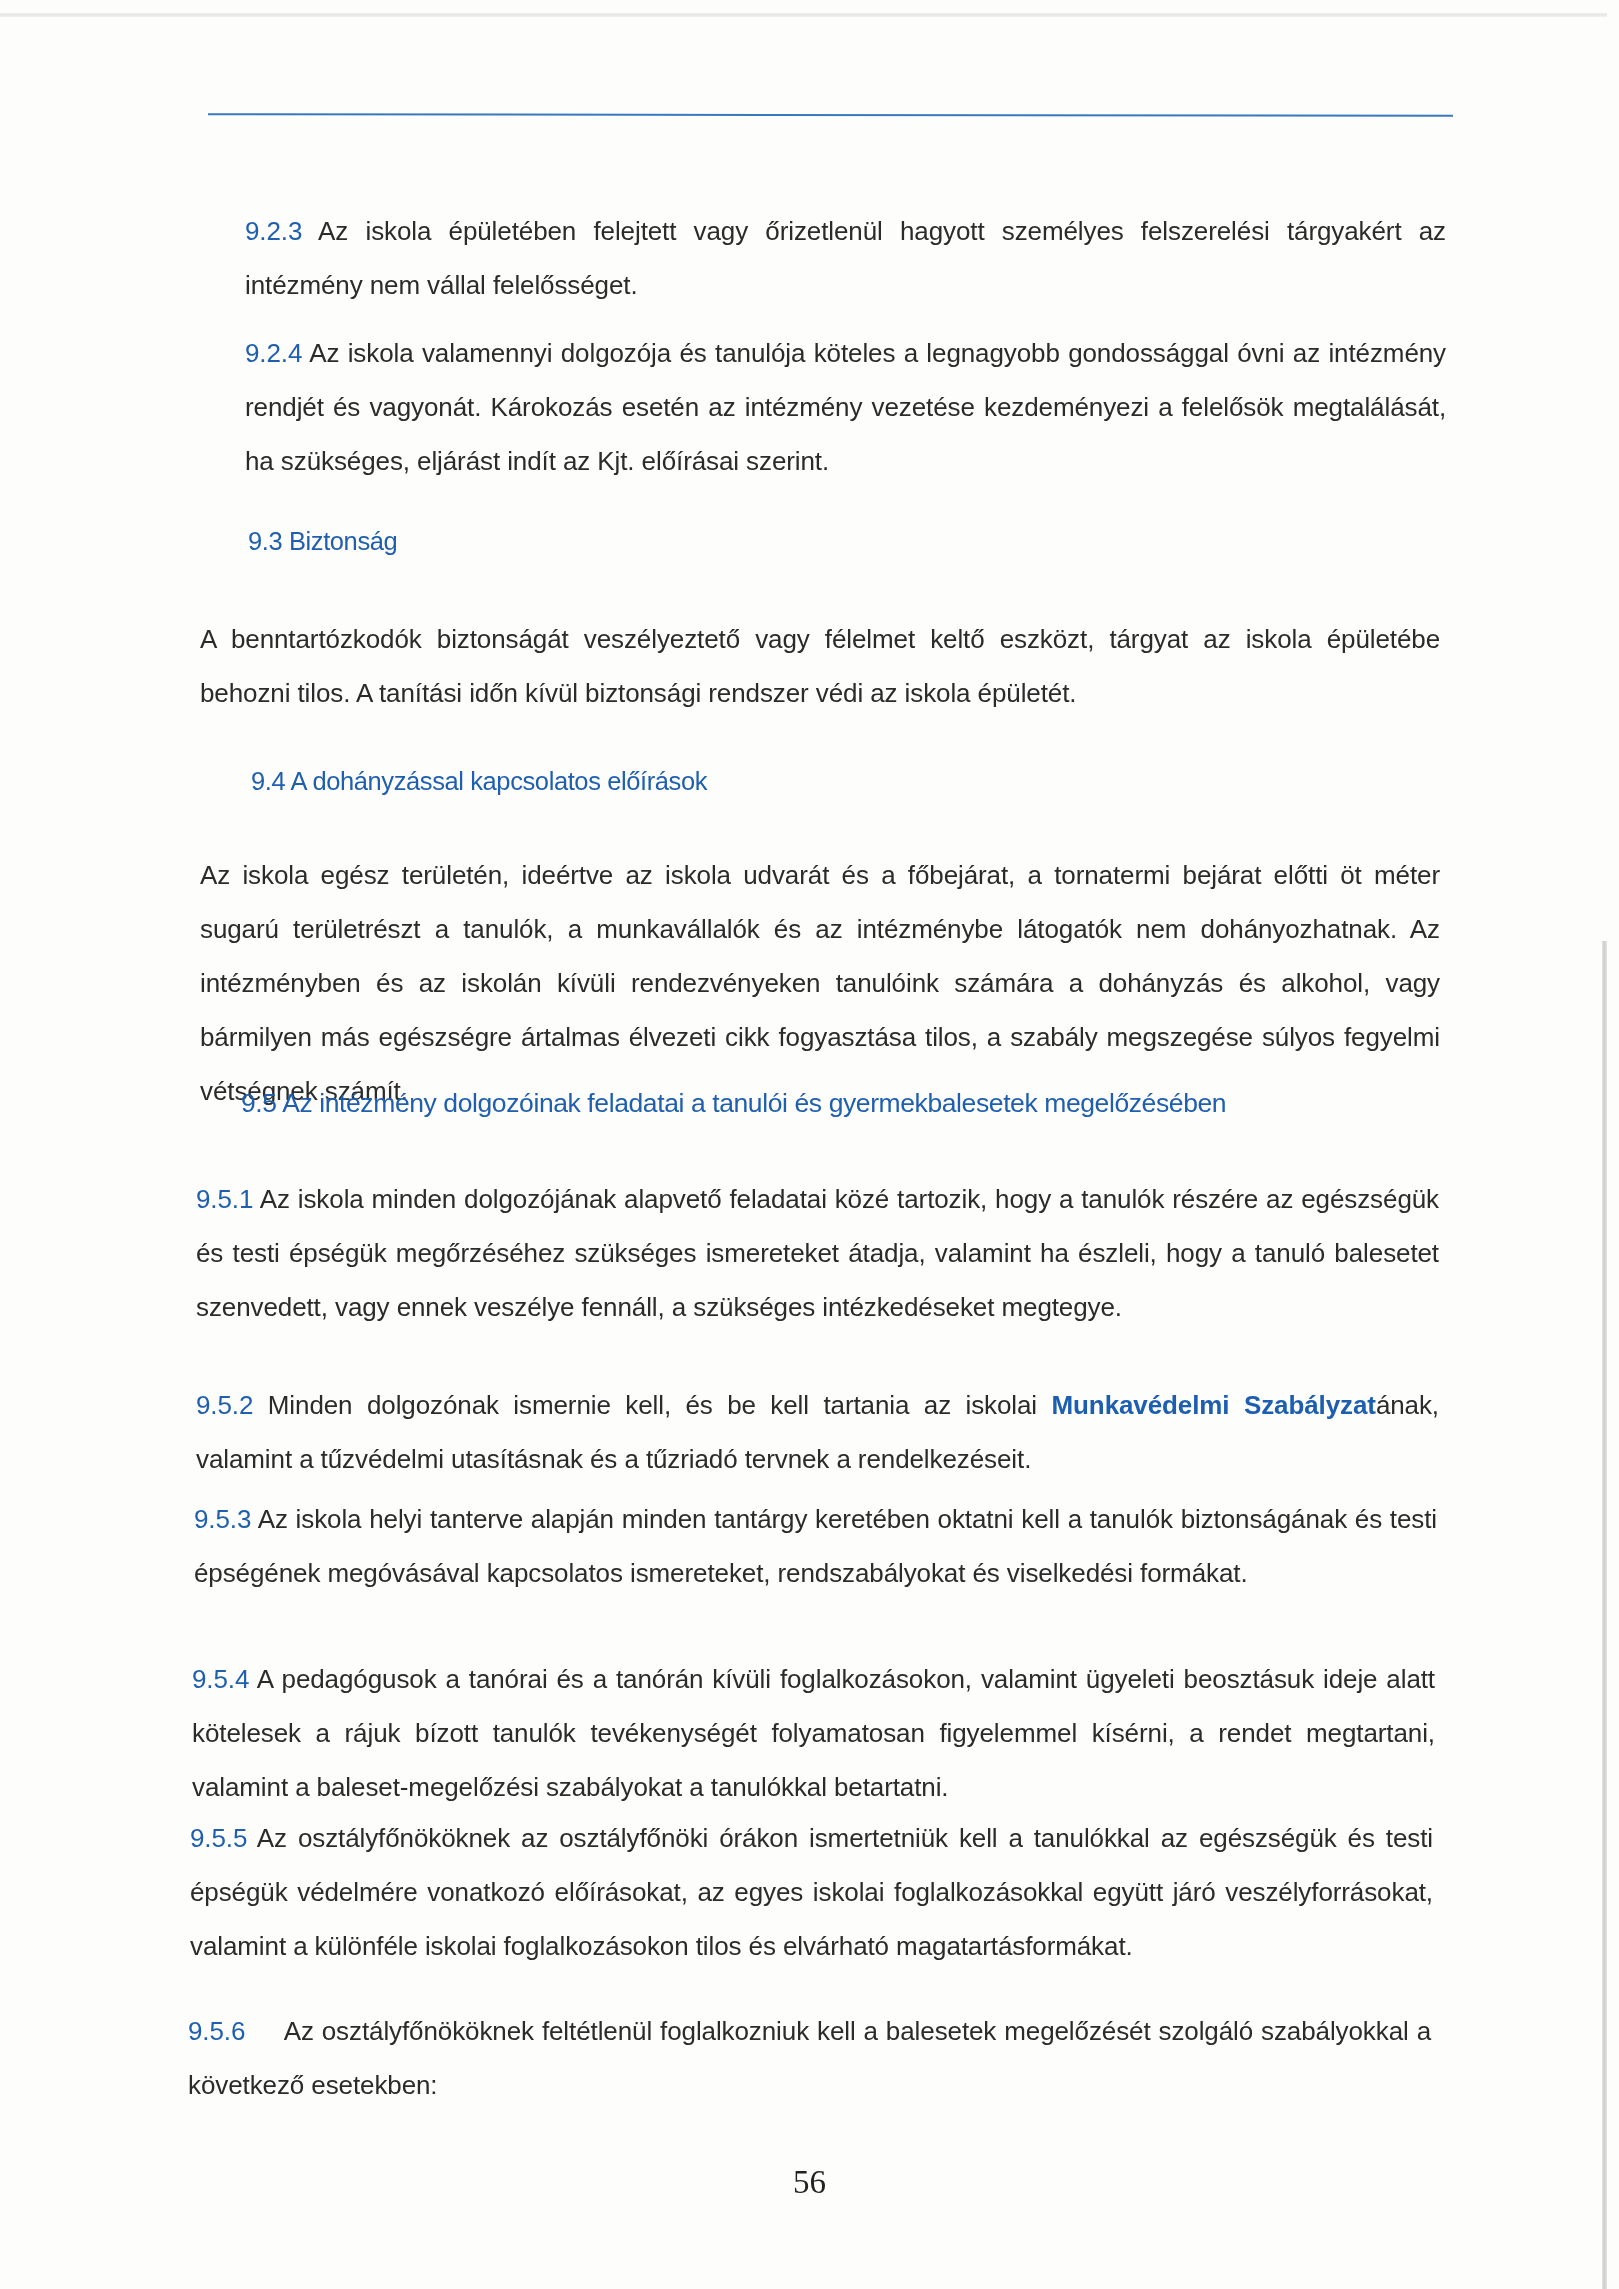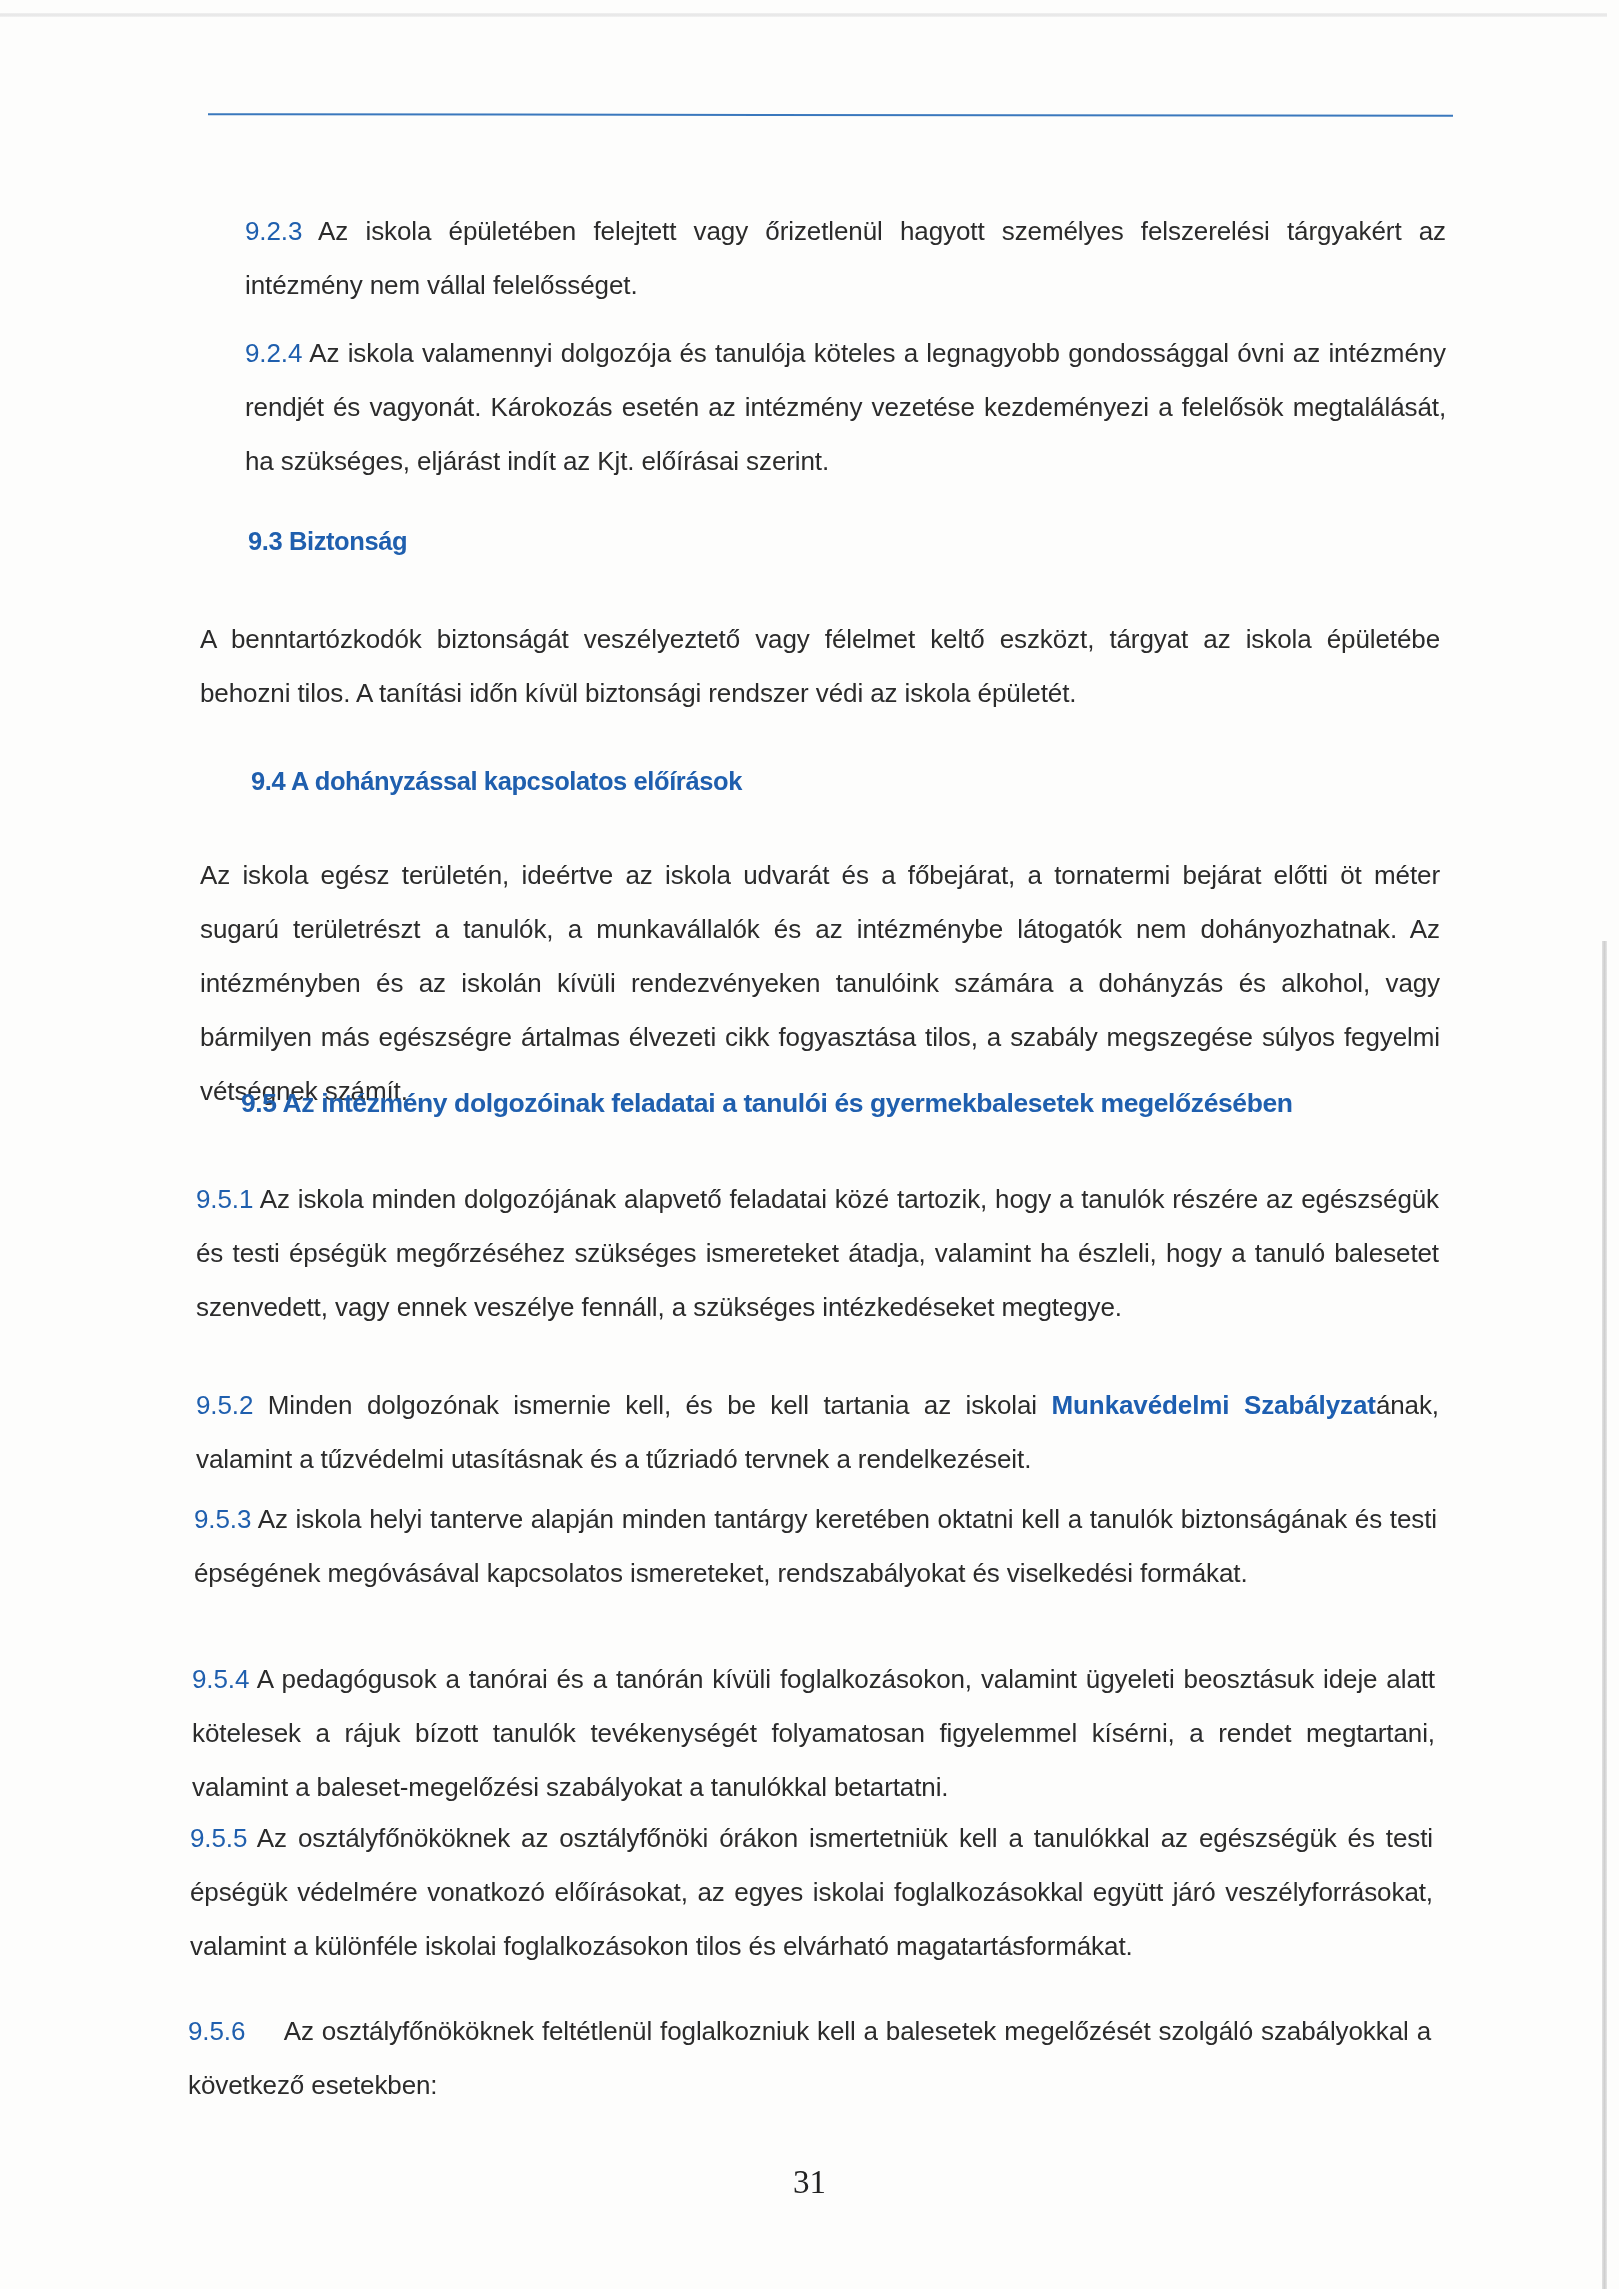--- a/index.html
+++ b/index.html
@@ -35,7 +35,7 @@
   .num { color: #1f5fae; }
   .link-term { color: #1d5eb0; font-weight: bold; }
   .heading {
-    position: absolute; color: #1f5fae; font-weight: bold; font-size: 25.5px;
+    position: absolute; color: #1f5fae; font-weight: normal; font-size: 25.5px;
     letter-spacing: -0.4px;
   }
   .page-number {

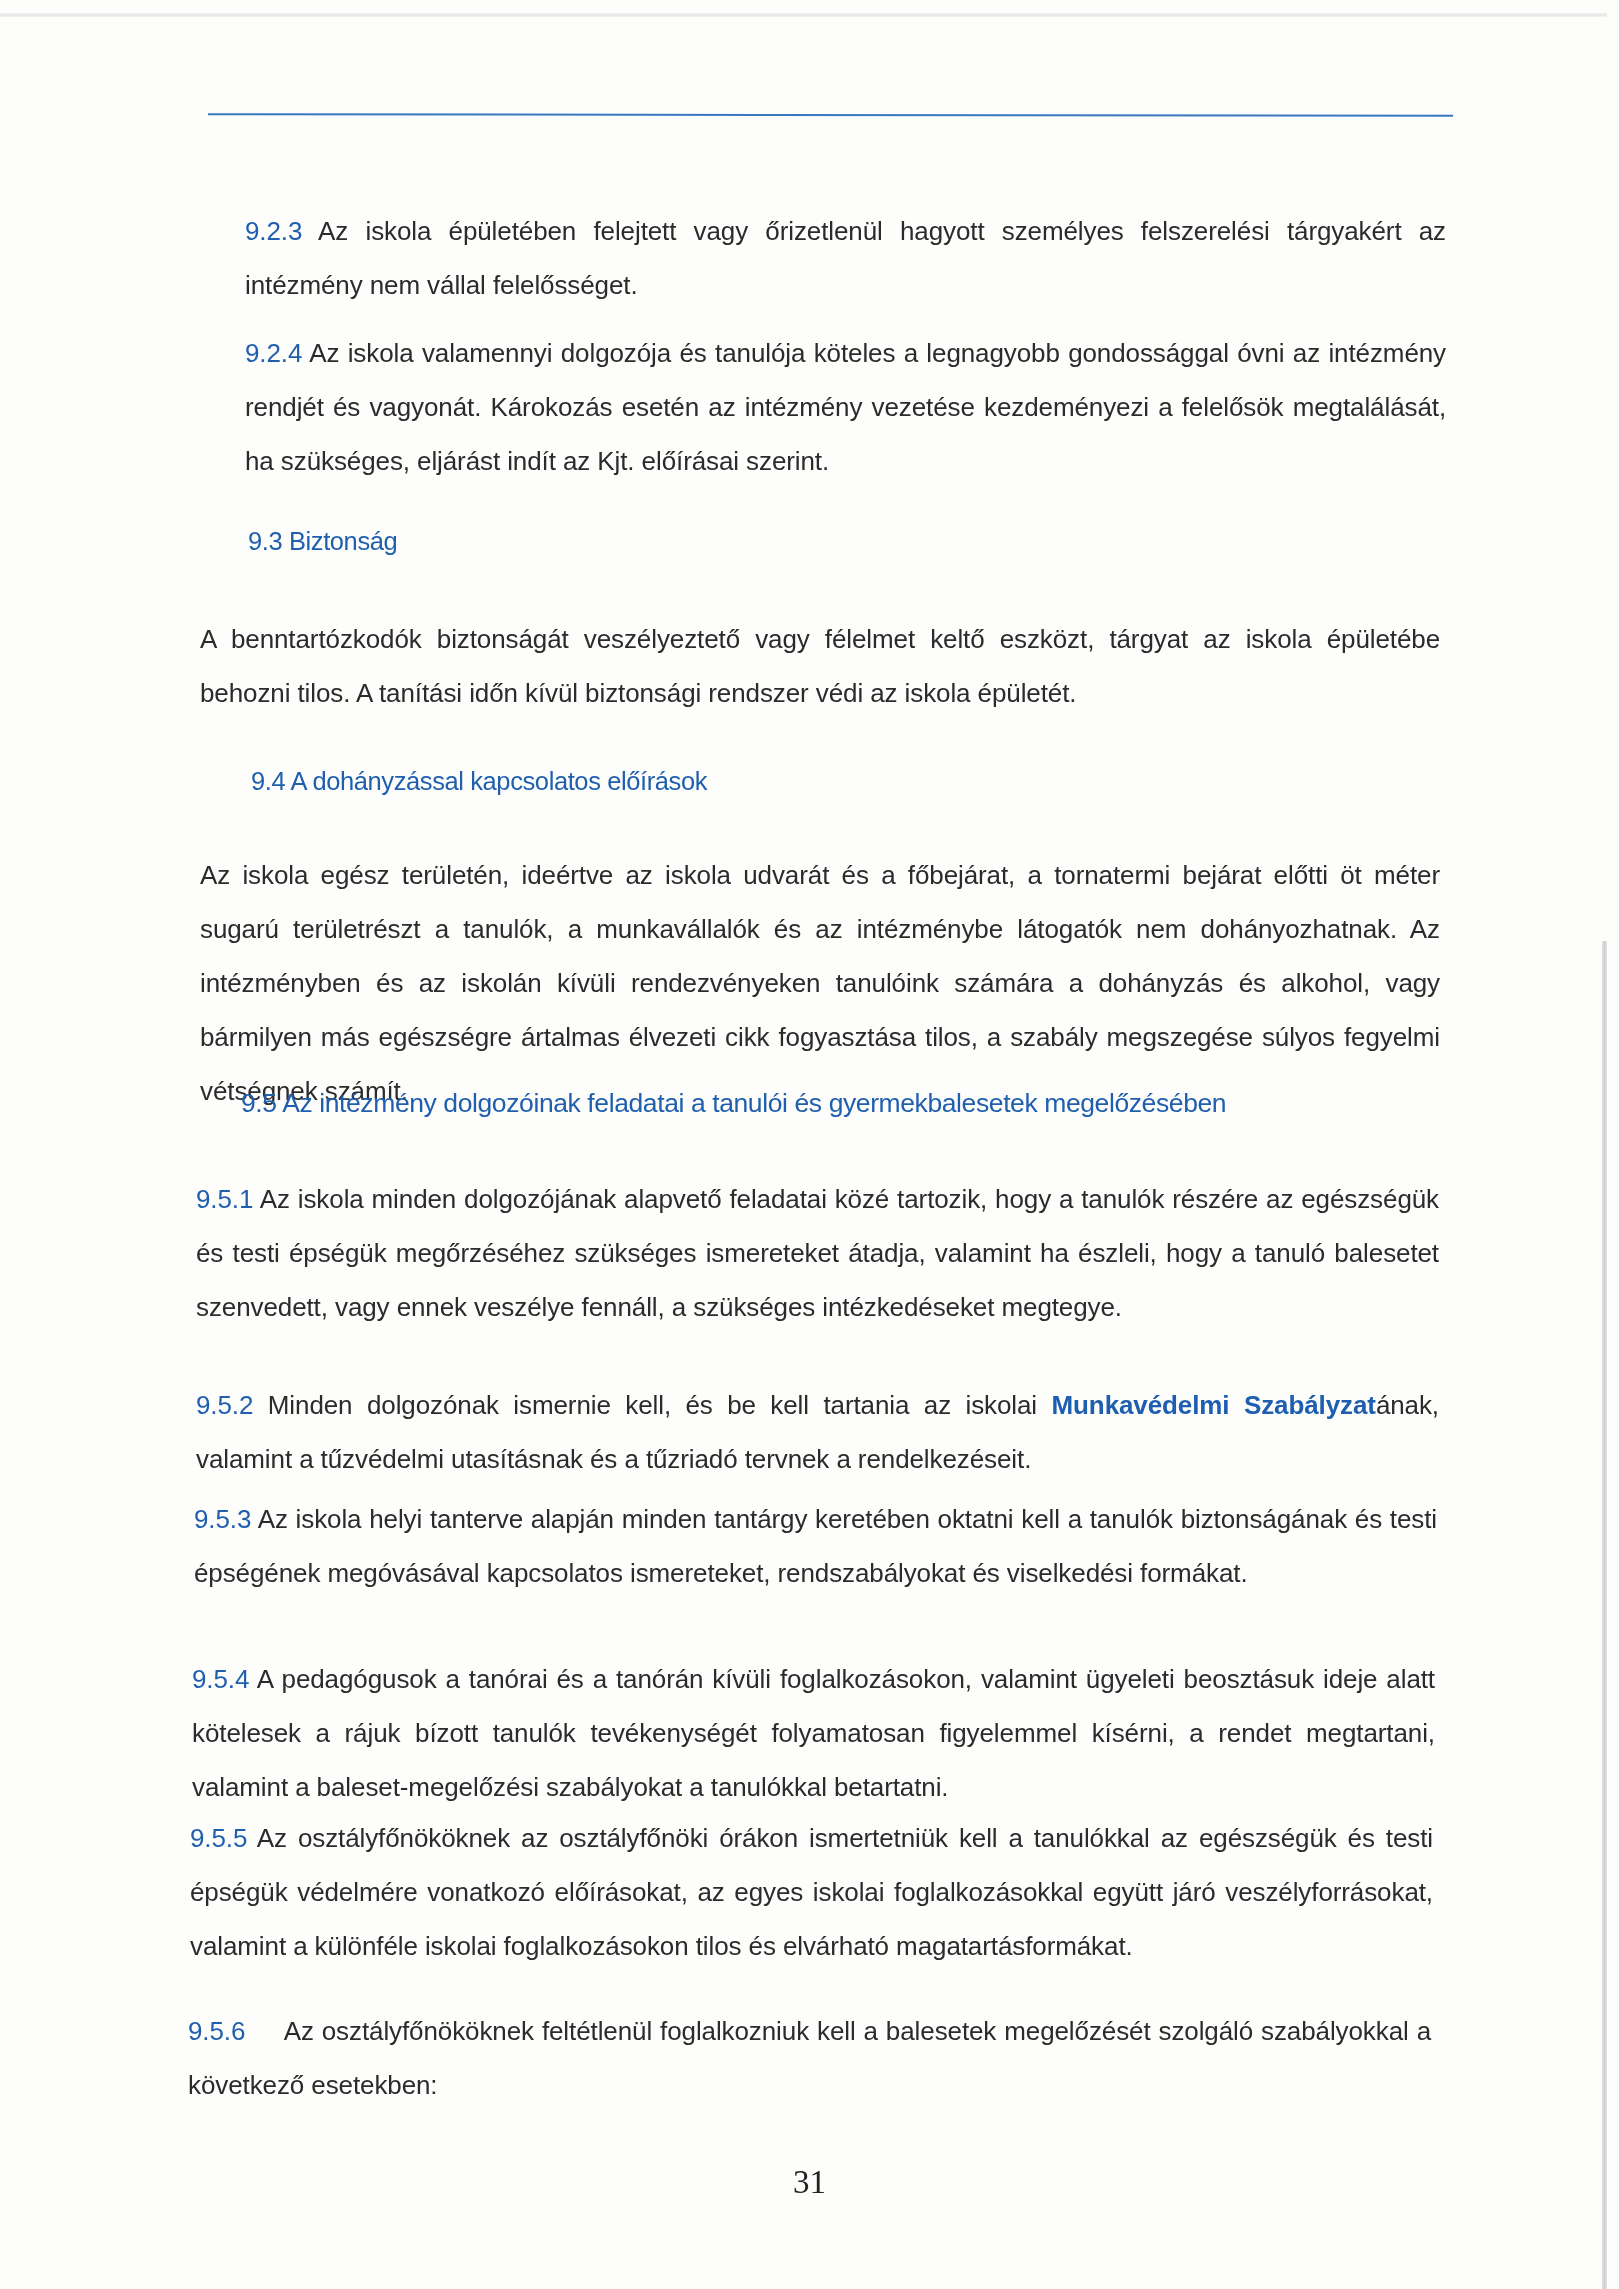--- a/index.html
+++ b/index.html
@@ -79,7 +79,7 @@
 
 <div class="para" style="left:188px; top:2004px; width:1243px; white-space:pre-wrap;"><span class="num">9.5.6</span><span>     Az osztályfőnököknek feltétlenül foglalkozniuk kell a balesetek megelőzését szolgáló szabályokkal a következő esetekben:</span></div>
 
-<div class="page-number">31</div>
+<div class="page-number">56</div>
 
 
 </body></html>

